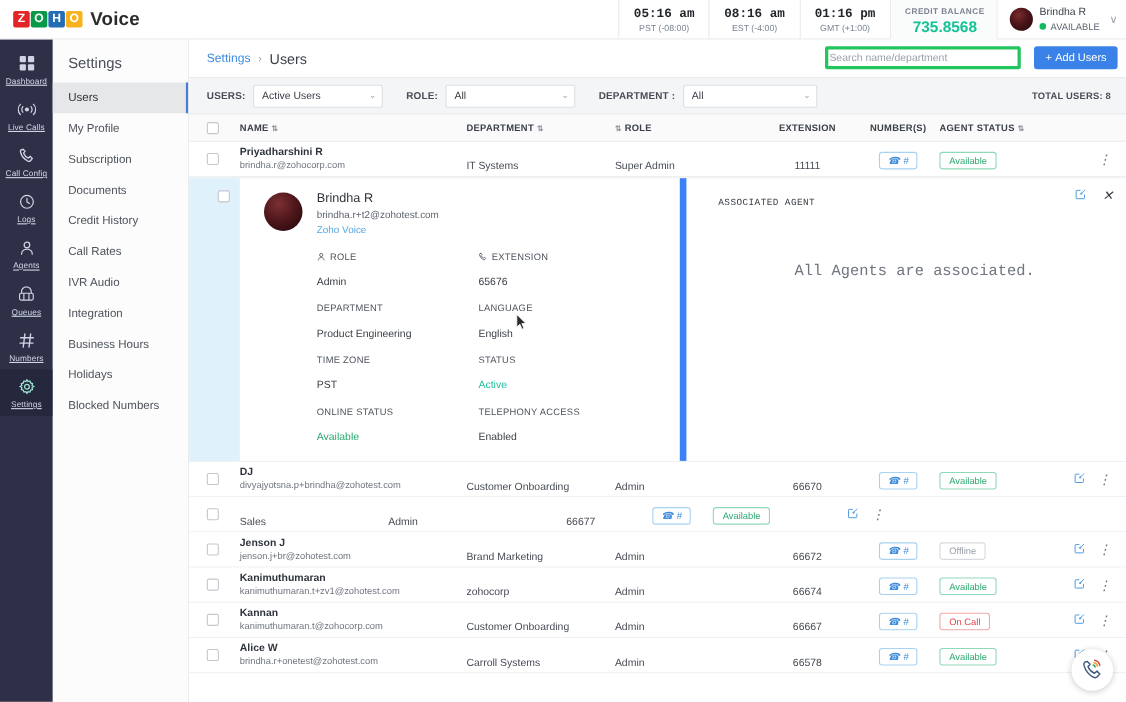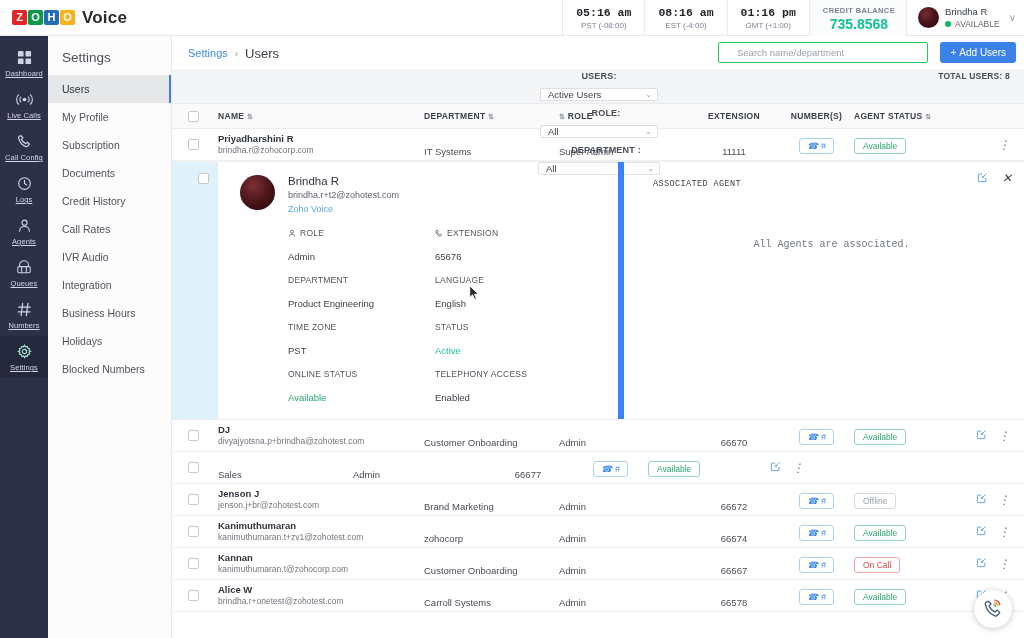--- a/index.html
+++ b/index.html
@@ -100,9 +100,9 @@
   .crumb-sep { font-size: 10px; color: #9aa0ab; margin: 0 7px; }
   .crumb-cur { font-size: 13px; color: #3c4048; }
   .search-input {
-    position: absolute; right: 96px; top: 6px; width: 210px; height: 21px;
-    border: 1px solid #22c55e; border-radius: 2px; font-size: 9.5px;
-    color: #3c4048; padding: 0 18px; outline: none;
+    position: absolute; right: 96px; top: 6px; width: 178px; height: 21px;
+    border: 3px solid #22c55e; border-radius: 2px; font-size: 9.5px;
+    color: #3c4048; padding: 0 1px; outline: none;
     font-family: "Liberation Sans", sans-serif; background: #fff;
   }
   .search-input::placeholder { color: #9aa0ab; }

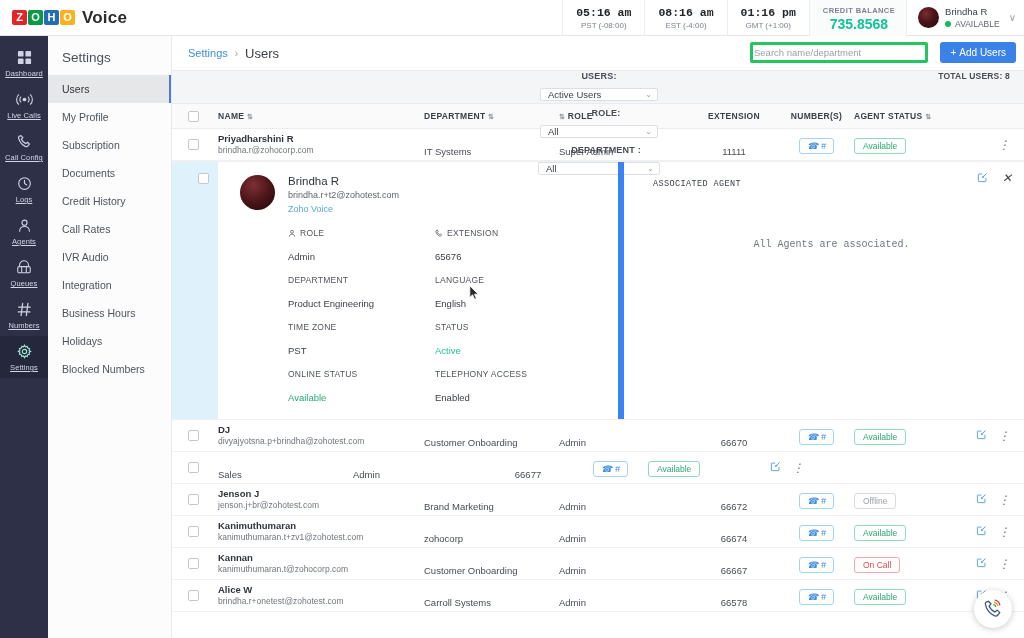--- a/index.html
+++ b/index.html
@@ -118,7 +118,6 @@
     border-bottom: 1px solid #e9ebee;
     display: flex; align-items: center; padding: 0 14px 0 16px; gap: 7px;
     position: relative;
-    flex-direction: column;
   }
   .f-label { font-size: 9px; color: #474c55; font-weight: bold; letter-spacing: .2px; }
   .f-select {

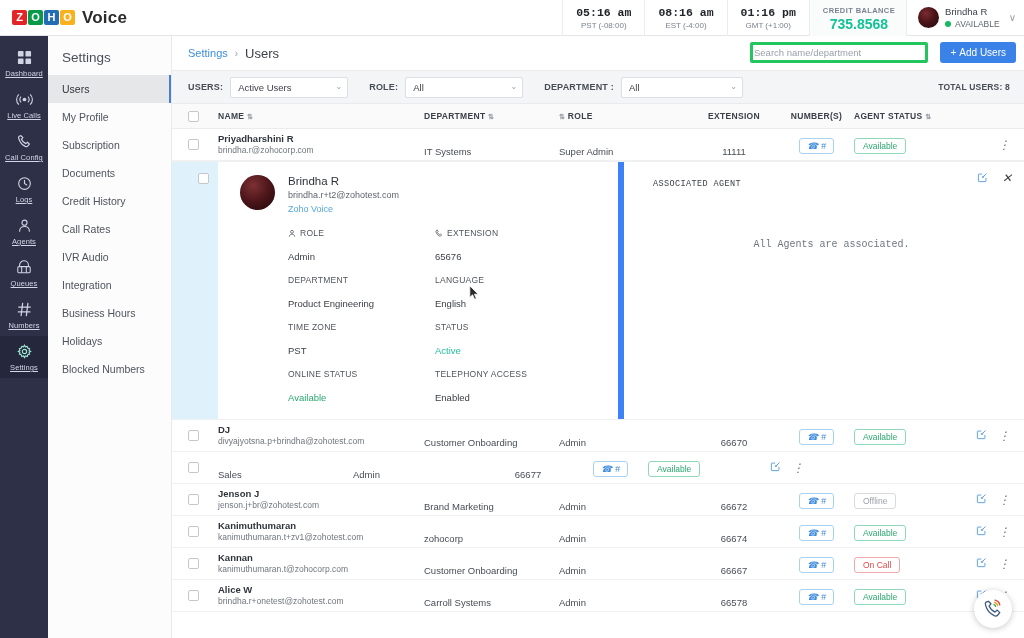--- a/index.html
+++ b/index.html
@@ -216,7 +216,7 @@
   .exp-rt-title { font-size: 8.5px; color: #3b4049; letter-spacing: .4px; }
   .exp-rt-actions { position: absolute; right: 12px; top: 9px; display: flex; gap: 14px; align-items: center; }
   .ico-close { color: #3c4048; font-size: 12px; cursor: pointer; }
-  .exp-rt-empty { text-align: center; font-size: 10px; color: #70767f; margin-top: 48px; }
+  .exp-rt-empty { text-align: center; font-size: 14px; color: #70767f; margin-top: 48px; }
 
   
   .fab {

